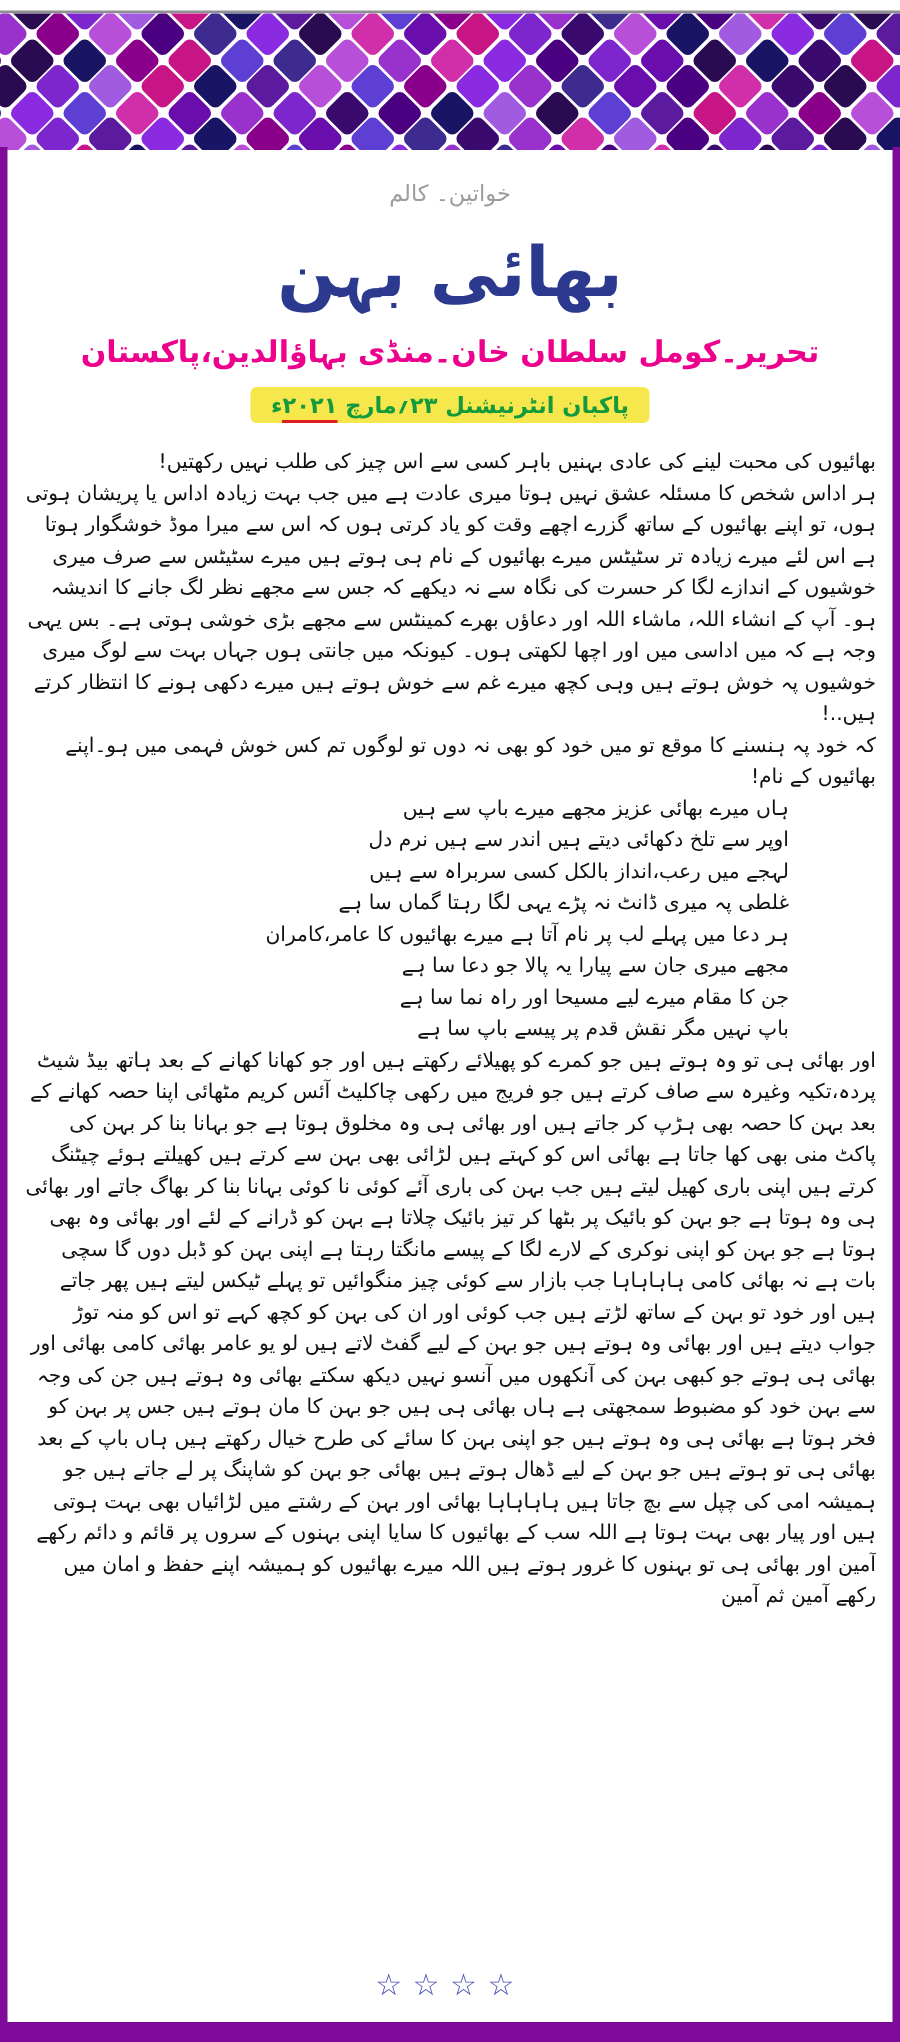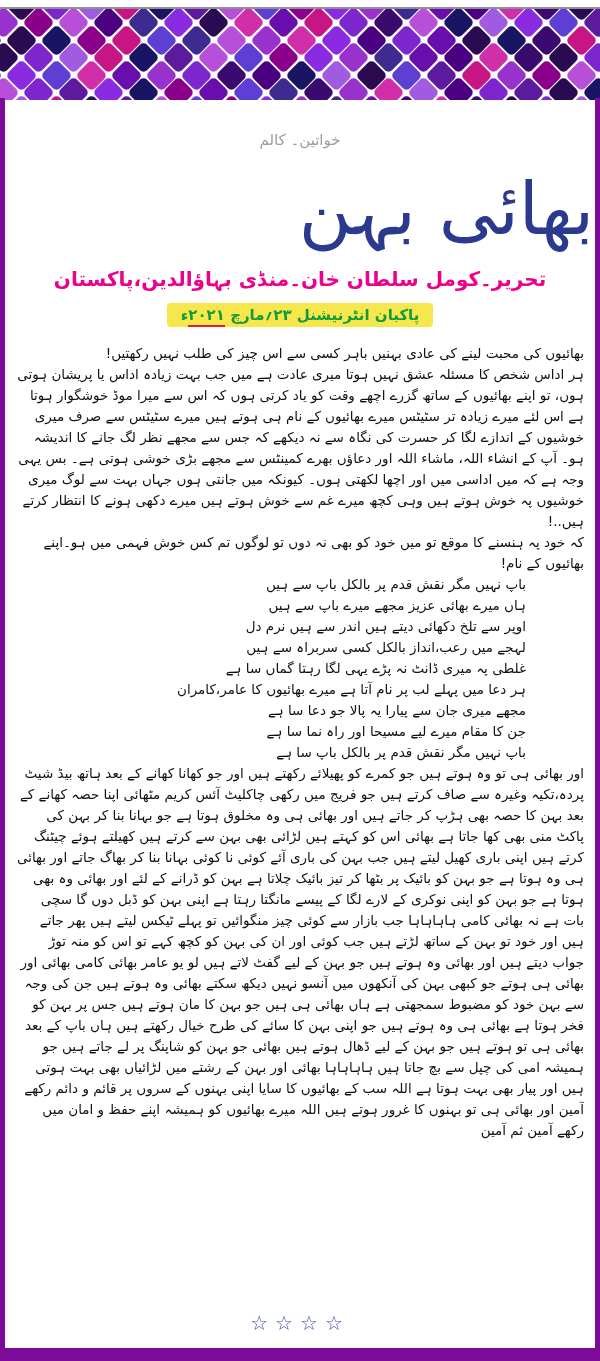--- a/index.html
+++ b/index.html
@@ -21,7 +21,7 @@
 
   
   .content{position:absolute;left:6px;top:100px;width:588px;height:1248px;overflow:hidden;text-align:center;}
-  .category{margin-top:31px;font-size:15px;color:#9c9c9c;}
+  .category{margin-top:20px;font-size:15px;color:#9c9c9c;}
   .title{margin-top:14px;font-size:72px;line-height:1.3;font-weight:normal;color:#2b3a8f;text-align:right;}
   .byline{margin-top:10px;font-size:20px;font-weight:bold;color:#ec008c;}
   .dateline{margin-top:12px;}

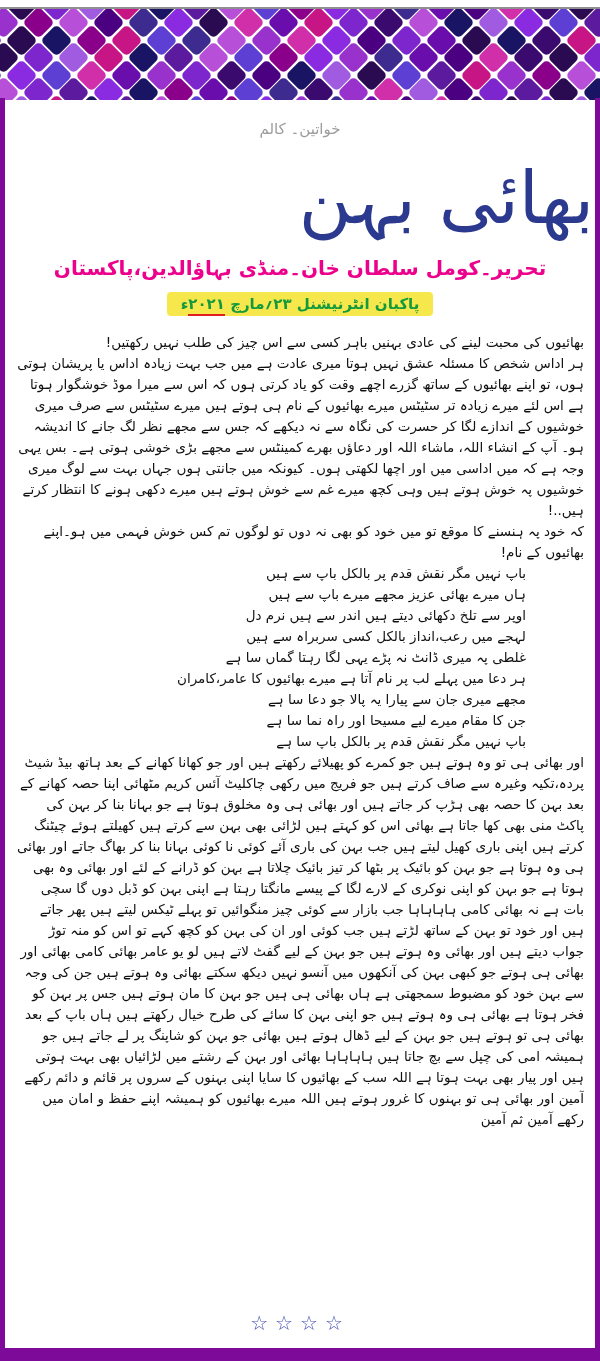--- a/index.html
+++ b/index.html
@@ -22,7 +22,7 @@
   
   .content{position:absolute;left:6px;top:100px;width:588px;height:1248px;overflow:hidden;text-align:center;}
   .category{margin-top:20px;font-size:15px;color:#9c9c9c;}
-  .title{margin-top:14px;font-size:72px;line-height:1.3;font-weight:normal;color:#2b3a8f;text-align:right;}
+  .title{margin-top:14px;font-size:46px;line-height:1.3;font-weight:bold;color:#2b3a8f;}
   .byline{margin-top:10px;font-size:20px;font-weight:bold;color:#ec008c;}
   .dateline{margin-top:12px;}
   .date-chip{display:inline-block;background:#f6e84c;border-radius:4px;padding:3px 14px;font-size:15px;font-weight:bold;color:#149a3c;}

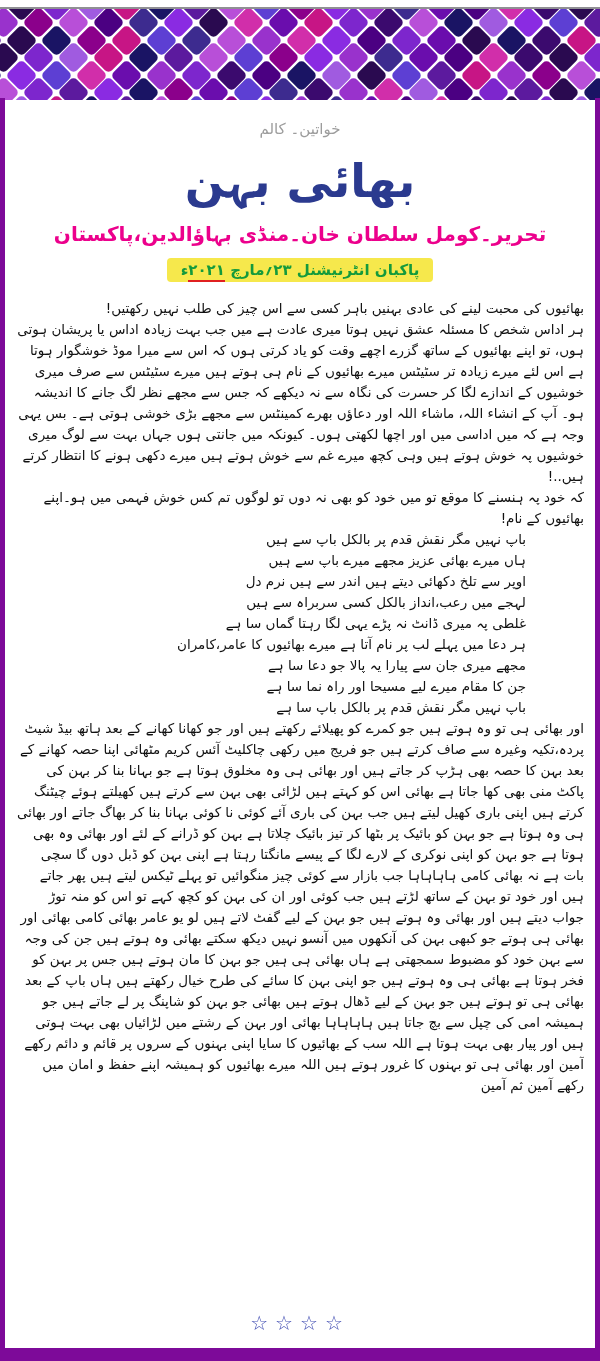--- a/index.html
+++ b/index.html
@@ -199,7 +199,6 @@
       <p>ہر اداس شخص کا مسئلہ عشق نہیں ہوتا میری عادت ہے میں جب بہت زیادہ اداس یا پریشان ہوتی ہوں، تو اپنے بھائیوں کے ساتھ گزرے اچھے وقت کو یاد کرتی ہوں کہ اس سے میرا موڈ خوشگوار ہوتا ہے اس لئے میرے زیادہ تر سٹیٹس میرے بھائیوں کے نام ہی ہوتے ہیں میرے سٹیٹس سے صرف میری خوشیوں کے اندازے لگا کر حسرت کی نگاہ سے نہ دیکھے کہ جس سے مجھے نظر لگ جانے کا اندیشہ ہو۔ آپ کے انشاء اللہ، ماشاء اللہ اور دعاؤں بھرے کمینٹس سے مجھے بڑی خوشی ہوتی ہے۔ بس یہی وجہ ہے کہ میں اداسی میں اور اچھا لکھتی ہوں۔ کیونکہ میں جانتی ہوں جہاں بہت سے لوگ میری خوشیوں پہ خوش ہوتے ہیں وہی کچھ میرے غم سے خوش ہوتے ہیں میرے دکھی ہونے کا انتظار کرتے ہیں..!</p>
       <p class="transition-line">کہ خود پہ ہنسنے کا موقع تو میں خود کو بھی نہ دوں تو لوگوں تم کس خوش فہمی میں ہو۔اپنے بھائیوں کے نام!</p>
       <div class="poem">
-          <div>باپ نہیں مگر نقش قدم پر بالکل باپ سے ہیں</div>
           <div>ہاں میرے بھائی عزیز مجھے میرے باپ سے ہیں</div>
           <div>اوپر سے تلخ دکھائی دیتے ہیں  اندر سے ہیں نرم دل</div>
           <div>لہجے میں رعب،انداز بالکل کسی سربراہ سے ہیں</div>

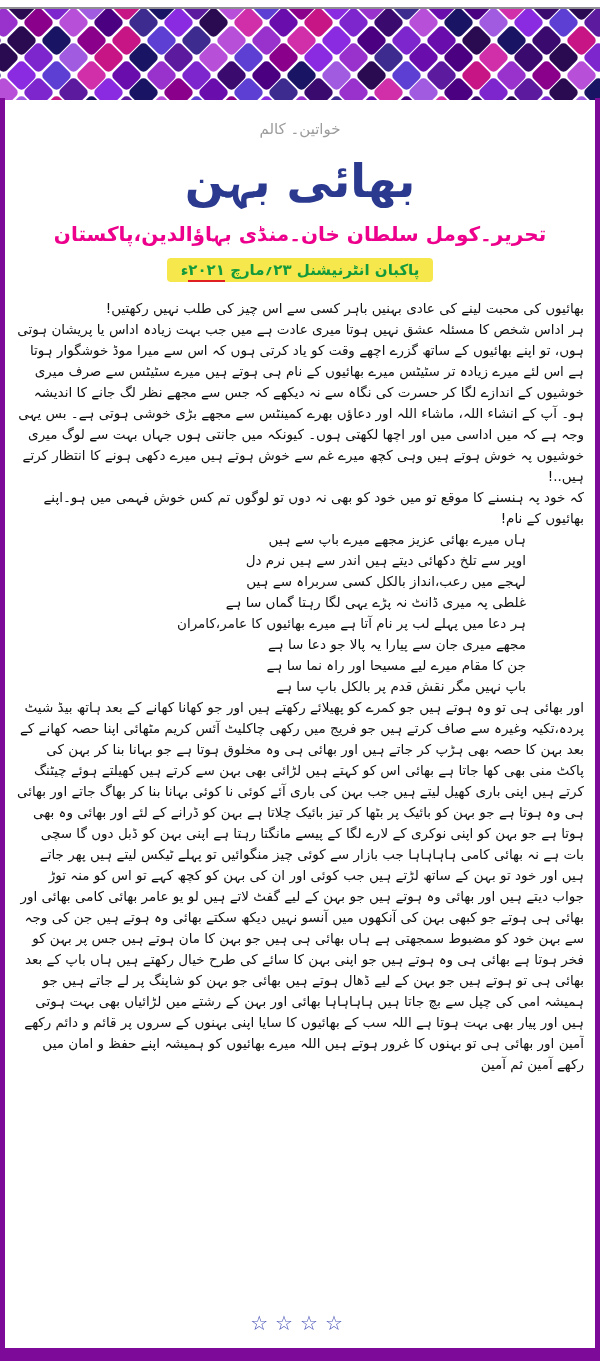--- a/index.html
+++ b/index.html
@@ -206,7 +206,7 @@
           <div>ہر دعا میں پہلے لب پر نام آتا ہے میرے بھائیوں کا عامر،کامران</div>
           <div>مجھے میری جان سے پیارا یہ پالا جو دعا سا ہے</div>
           <div>جن کا مقام میرے لیے مسیحا اور راہ نما سا ہے</div>
-          <div>باپ نہیں مگر نقش قدم پر بالکل باپ سا ہے</div>
+          <div>باپ نہیں مگر نقش قدم پر پیسے باپ سا ہے</div>
         </div>
       <p>اور بھائی ہی تو وہ ہوتے ہیں جو کمرے کو پھیلائے رکھتے ہیں اور جو کھانا کھانے کے بعد ہاتھ بیڈ شیٹ پردہ،تکیہ وغیرہ سے صاف کرتے ہیں جو فریج میں رکھی چاکلیٹ آئس کریم مٹھائی اپنا حصہ کھانے کے بعد بہن کا حصہ بھی ہڑپ کر جاتے ہیں اور بھائی ہی وہ مخلوق ہوتا ہے جو بہانا بنا کر بہن کی پاکٹ منی بھی کھا جاتا ہے بھائی اس کو کہتے ہیں لڑائی بھی بہن سے کرتے ہیں کھیلتے ہوئے چیٹنگ کرتے ہیں اپنی باری کھیل لیتے ہیں جب بہن کی باری آئے کوئی نا کوئی بہانا بنا کر بھاگ جاتے اور بھائی ہی وہ ہوتا ہے جو بہن کو بائیک پر بٹھا کر تیز بائیک چلاتا ہے بہن کو ڈرانے کے لئے اور بھائی وہ بھی ہوتا ہے جو بہن کو اپنی نوکری کے لارے لگا کے پیسے مانگتا رہتا ہے اپنی بہن کو ڈبل دوں گا سچی بات ہے نہ بھائی کامی ہاہاہاہا جب بازار سے کوئی چیز منگوائیں تو پہلے ٹیکس لیتے ہیں پھر جاتے ہیں اور خود تو بہن کے ساتھ لڑتے ہیں جب کوئی اور ان کی بہن کو کچھ کہے تو اس کو منہ توڑ جواب دیتے ہیں اور بھائی وہ ہوتے ہیں جو بہن کے لیے گفٹ لاتے ہیں لو یو عامر بھائی کامی بھائی اور بھائی ہی ہوتے جو کبھی بہن کی آنکھوں میں آنسو نہیں دیکھ سکتے بھائی وہ ہوتے ہیں جن کی وجہ سے بہن خود کو مضبوط سمجھتی ہے ہاں بھائی ہی ہیں جو بہن کا مان ہوتے ہیں جس پر بہن کو فخر ہوتا ہے بھائی ہی وہ ہوتے ہیں جو اپنی بہن کا سائے کی طرح خیال رکھتے ہیں ہاں باپ کے بعد بھائی ہی تو ہوتے ہیں جو بہن کے لیے ڈھال ہوتے ہیں بھائی جو بہن کو شاپنگ پر لے جاتے ہیں جو ہمیشہ امی کی چپل سے بچ جاتا ہیں ہاہاہاہا بھائی اور بہن کے رشتے میں لڑائیاں بھی بہت ہوتی ہیں اور پیار بھی بہت ہوتا ہے اللہ سب کے بھائیوں کا سایا اپنی بہنوں کے سروں پر قائم و دائم رکھے آمین اور بھائی ہی تو بہنوں کا غرور ہوتے ہیں اللہ میرے بھائیوں کو ہمیشہ اپنے حفظ و امان میں رکھے آمین ثم آمین</p>
     </div>

